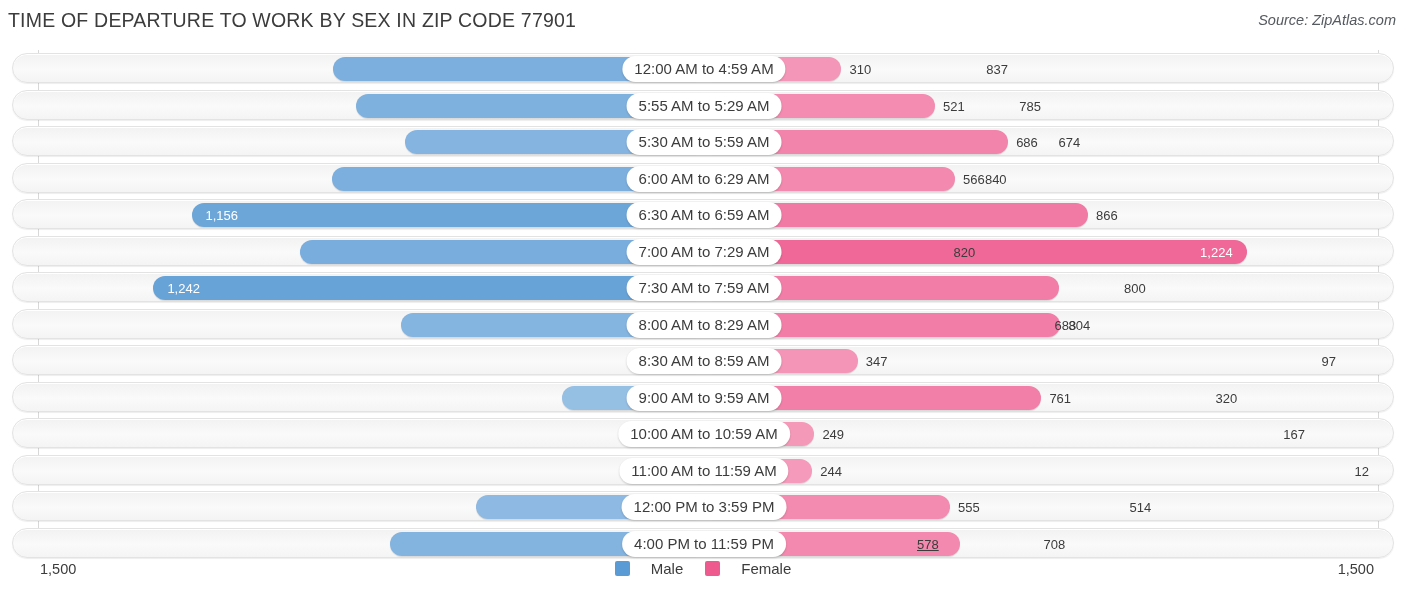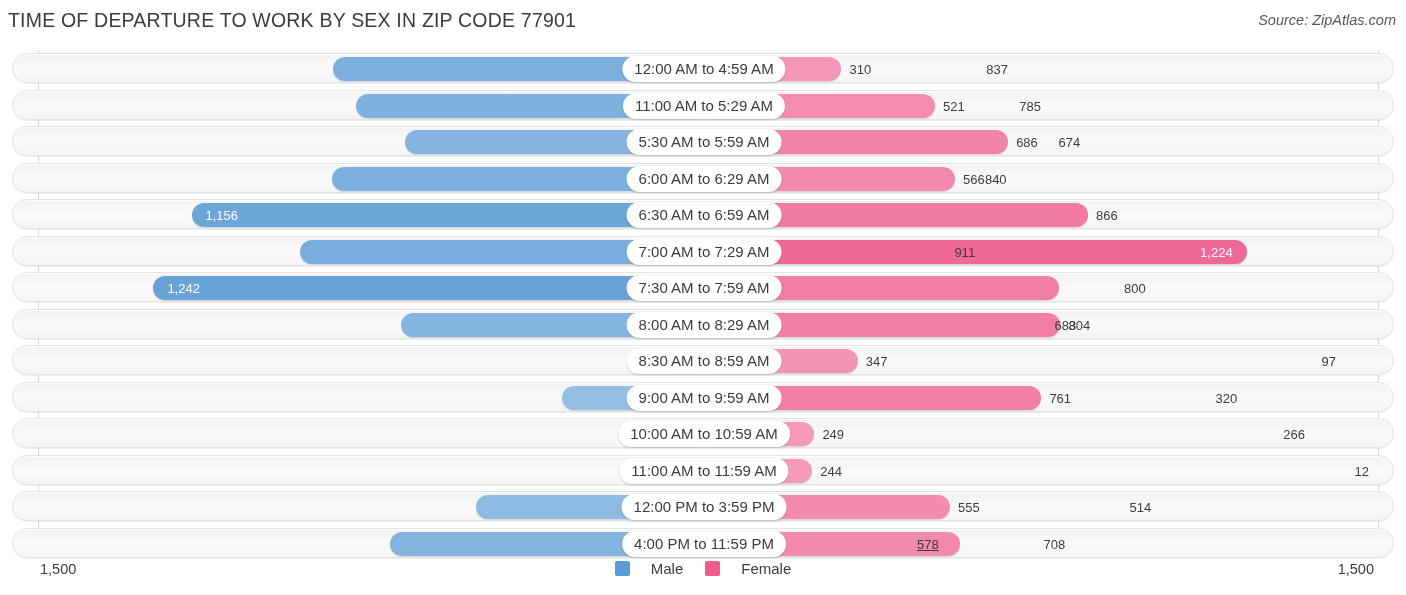--- a/index.html
+++ b/index.html
@@ -185,7 +185,7 @@
         <div class="bar bar-female" style="left: 691px; width: 230.977px; background: rgb(243, 140, 176);"></div>
         <div class="val val-male-out" style="right: 352px;">785</div>
         <div class="val val-female-out" style="left: 929.977px;">521</div>
-        <div class="center-pill" style="left: 691px;">11:00 AM to 5:29 AM</div>
+        <div class="center-pill" style="left: 691px;">5:55 AM to 5:29 AM</div>
       </div>
       <div class="row" style="top: 76px;">
         <div class="bar bar-male" style="left: 392.193px; width: 298.807px; background: rgb(133, 180, 224);"></div>

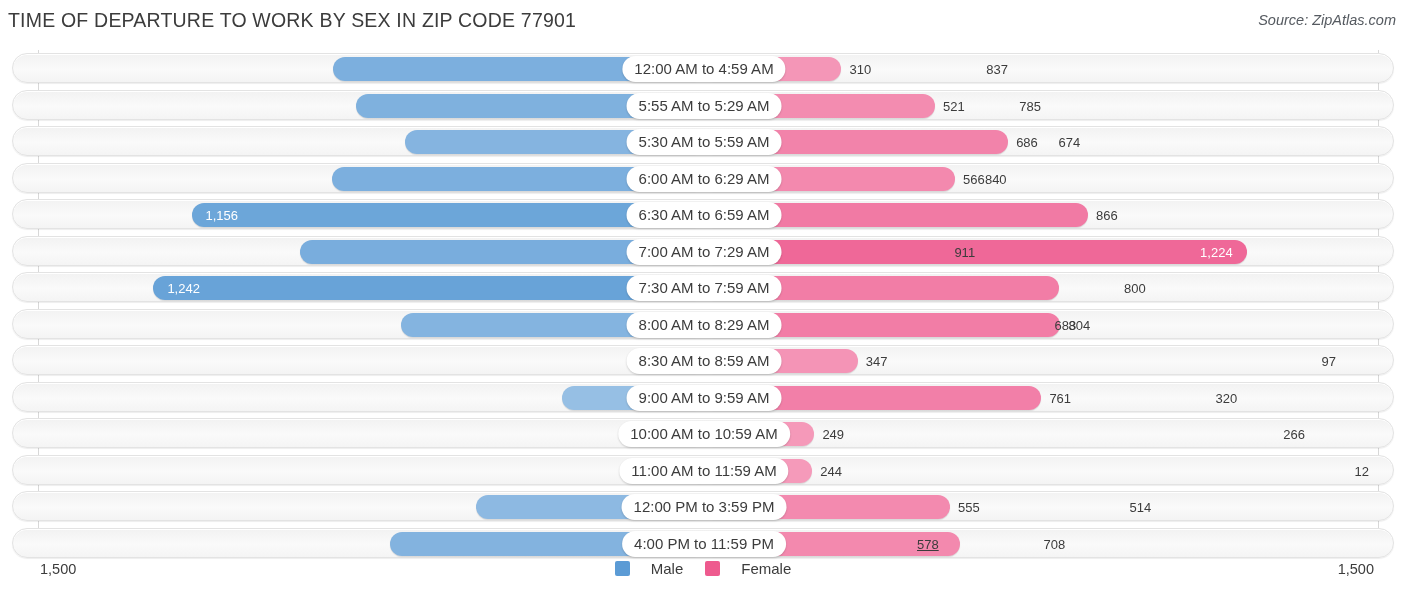--- a/index.html
+++ b/index.html
@@ -211,7 +211,7 @@
       <div class="row" style="top: 185.5px;">
         <div class="bar bar-male" style="left: 287.123px; width: 403.877px; background: rgb(121, 173, 221);"></div>
         <div class="bar bar-female" style="left: 691px; width: 542.64px; background: rgb(239, 104, 152);"></div>
-        <div class="val val-male-out" style="right: 417.877px;">911</div>
+        <div class="val val-male-out" style="right: 417.877px;">820</div>
         <div class="val val-female-out val-in" style="left: 1219.64px; transform: translateX(-100%);">1,224</div>
         <div class="center-pill" style="left: 691px;">7:00 AM to 7:29 AM</div>
       </div>

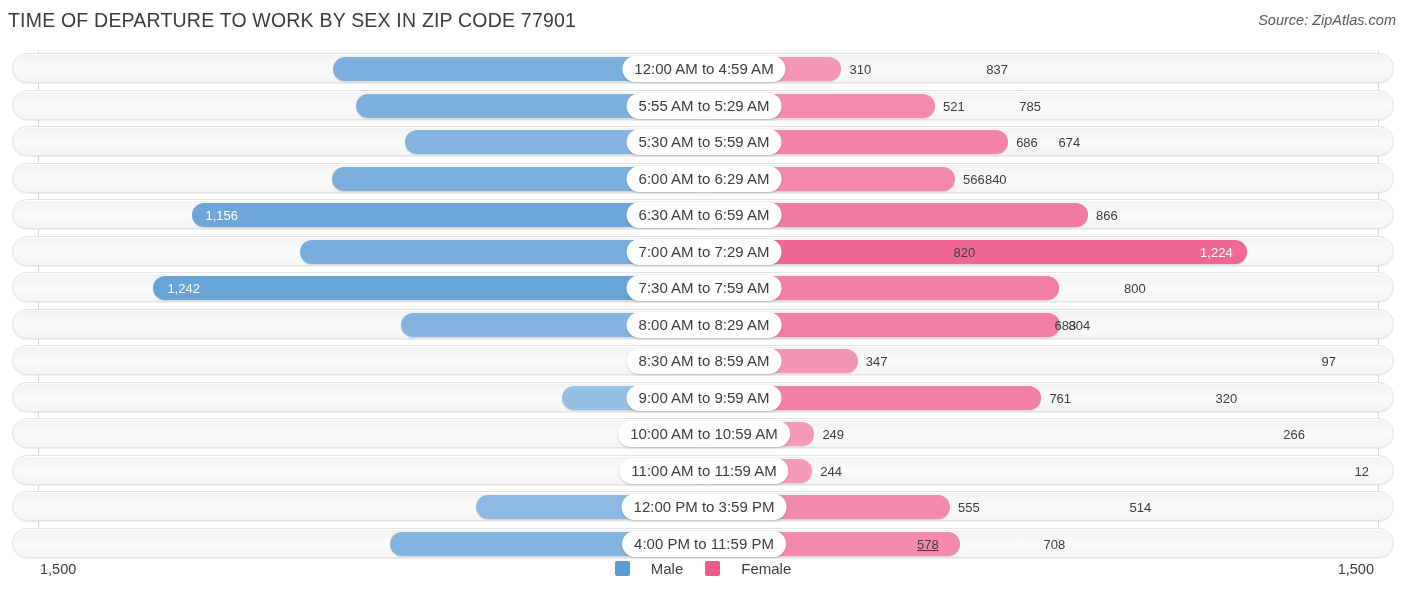--- a/index.html
+++ b/index.html
@@ -246,7 +246,7 @@
       <div class="row" style="top: 368px;">
         <div class="bar bar-male" style="left: 616.963px; width: 74.0367px; background: rgb(158, 196, 230);"></div>
         <div class="bar bar-female" style="left: 691px; width: 110.39px; background: rgb(245, 153, 185);"></div>
-        <div class="val val-male-out" style="right: 88.0367px;">266</div>
+        <div class="val val-male-out" style="right: 88.0367px;">167</div>
         <div class="val val-female-out" style="left: 809.39px;">249</div>
         <div class="center-pill" style="left: 691px;">10:00 AM to 10:59 AM</div>
       </div>

